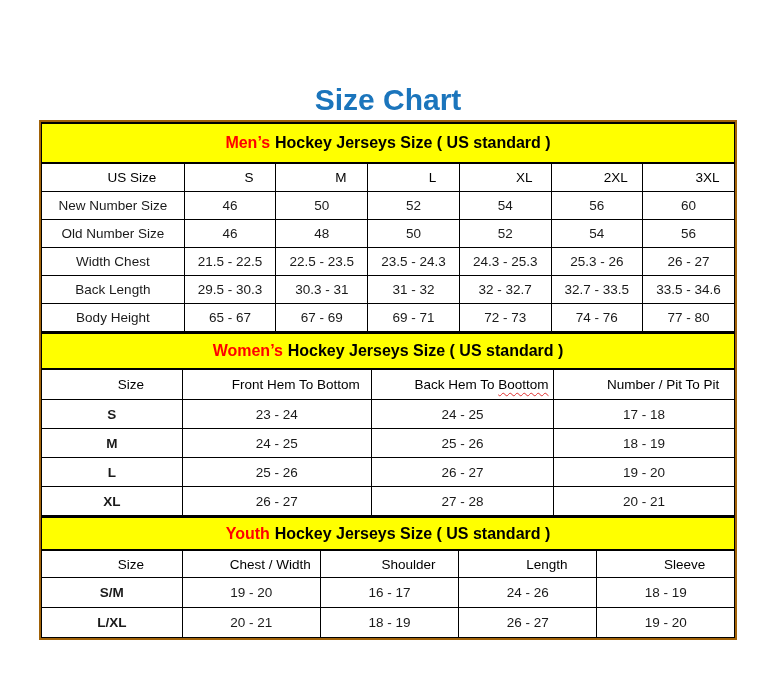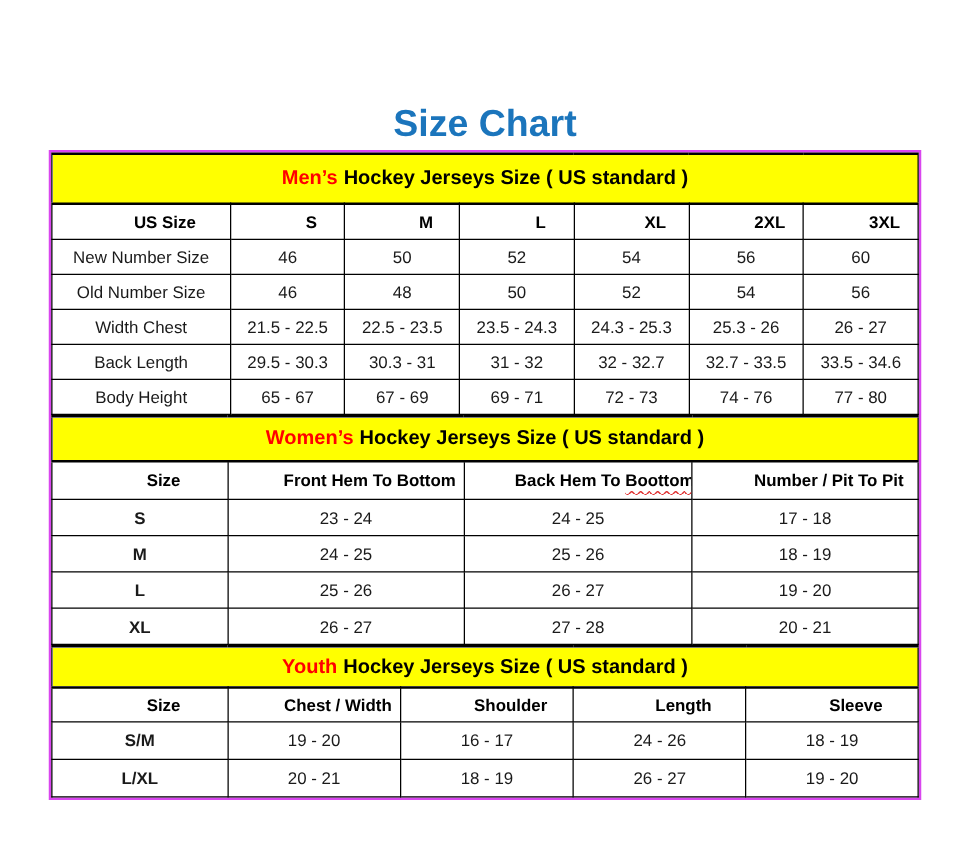--- a/index.html
+++ b/index.html
@@ -27,7 +27,7 @@
     left: 39px;
     top: 120px;
     width: 694px;
-    border: 2px solid #d946ef;
+    border: 2px solid #a16207;
   }
   table {
     width: 100%;

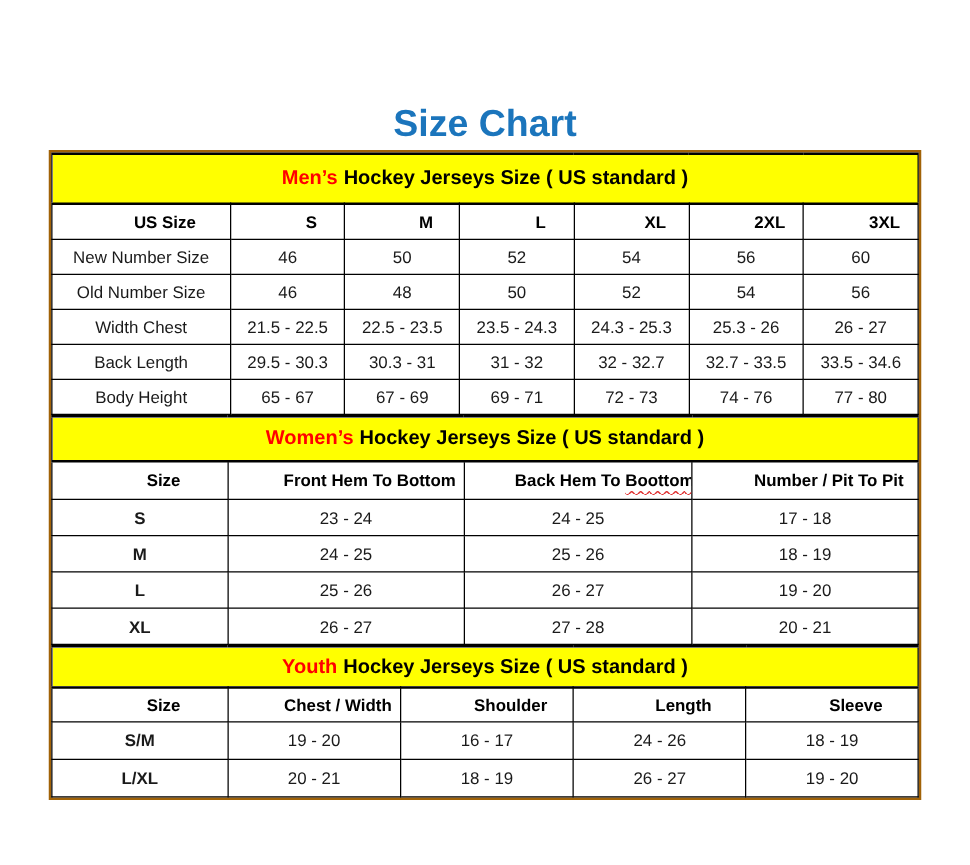--- a/index.html
+++ b/index.html
@@ -54,7 +54,7 @@
   }
   .band-prefix { color: #ff0000; }
   .band-rest { color: #000000; margin-left: 0.3em; }
-  .col-header { font-weight: bold; color: #000000; padding-left: 40px; }
+  .col-header { font-weight: normal; color: #000000; padding-left: 40px; }
   .squiggle {
     margin-left: 0.28em;
     text-decoration: underline wavy #e03030 1px;

